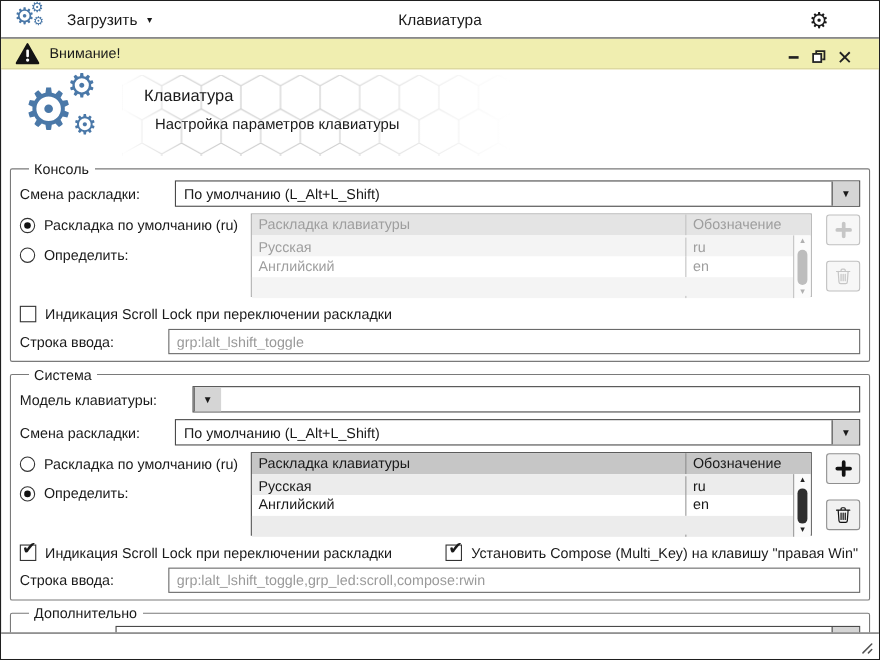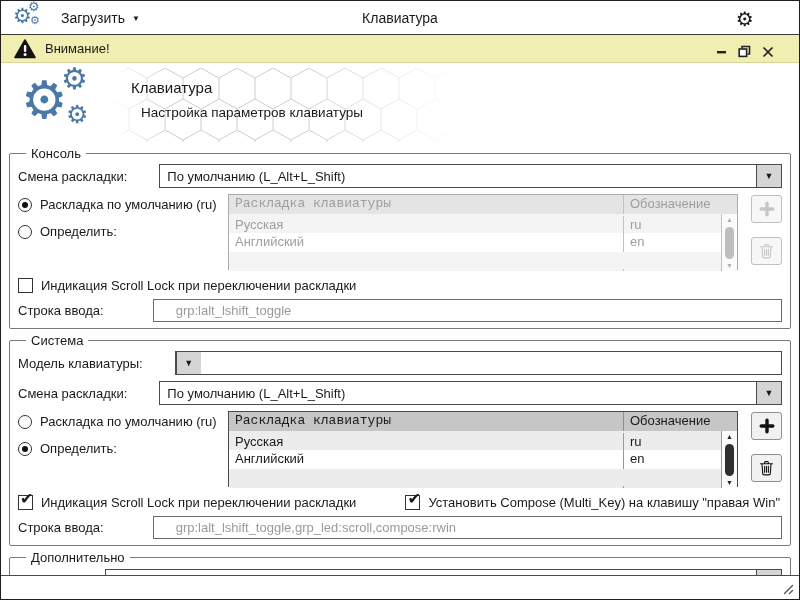--- a/index.html
+++ b/index.html
@@ -67,7 +67,7 @@
   
   .lt { flex:1; height:76px; border:1px solid #4a4a4a; display:flex; flex-direction:column; min-width:0; }
   .lt-head { display:flex; height:19px; flex:0 0 19px; background:#c6c6c6; }
-  .lt-h1 { flex:1; padding:1px 6px; white-space:nowrap; overflow:hidden;font-family:Liberation Mono, monospace; }
+  .lt-h1 { flex:1; padding:1px 6px; white-space:nowrap; overflow:hidden; }
   .lt-h2 { width:114px; flex:0 0 114px; border-left:1px solid #8d8d8d; padding:1px 6px; white-space:nowrap; }
   .lt-body { flex:1; display:flex; }
   .lt-rows { flex:1; display:flex; flex-direction:column; min-width:0; }

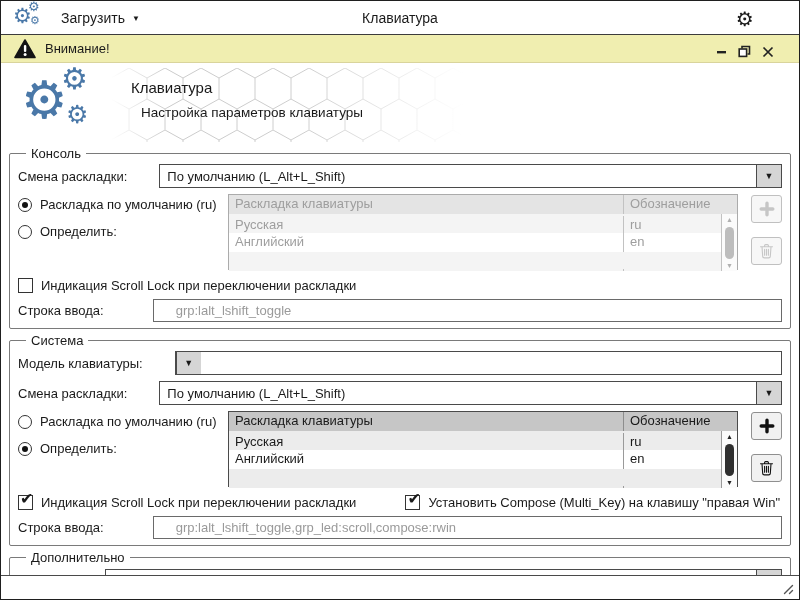--- a/index.html
+++ b/index.html
@@ -99,7 +99,7 @@
 
   .inputrow { margin-top:5px; display:flex; align-items:center;gap:41px; }
   .cmd-input { flex:1; height:23px; border:1px solid #6a6a6a; border-radius:0; background:#fff;
-               padding:0 22px; font:13px "Liberation Sans", sans-serif; color:#9a9a9a; min-width:0; }
+               padding:0 7px; font:13px "Liberation Sans", sans-serif; color:#9a9a9a; min-width:0; }
 
   
   .statusbar { flex:0 0 24px; border-top:1px solid #4a4a4a; background:#fff;

